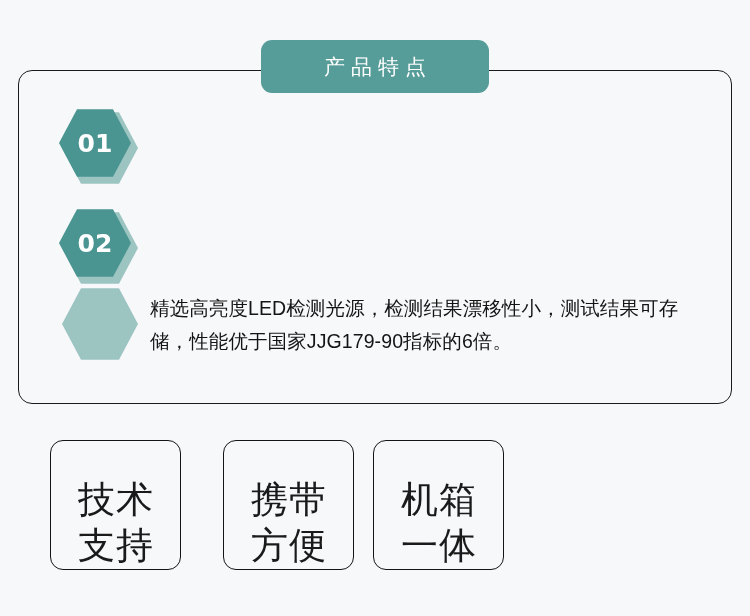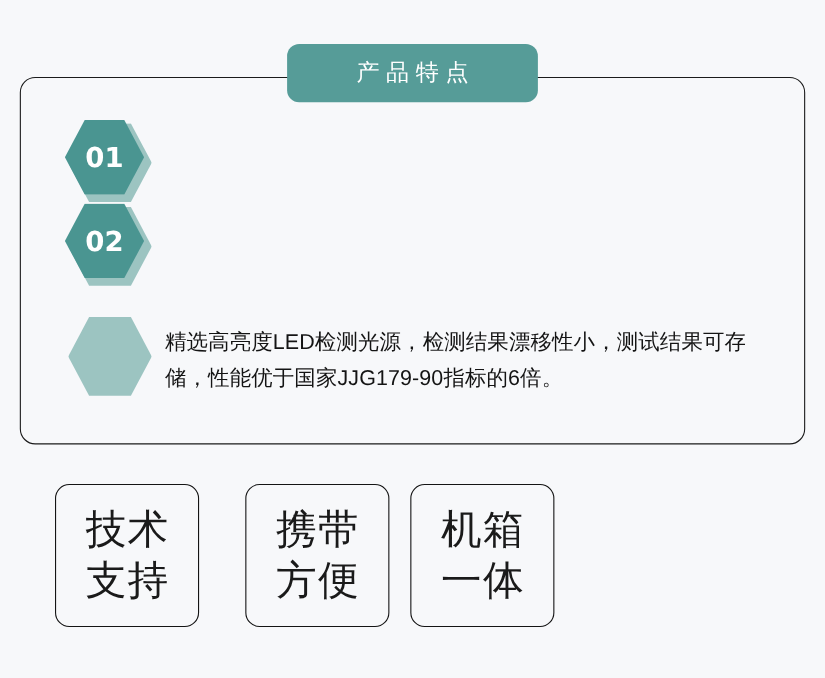--- a/index.html
+++ b/index.html
@@ -73,7 +73,7 @@
     left: 0;
     width: 714px;
     display: flex;
-    align-items: flex-end;
+    align-items: center;
   }
   .feature-row.r1 { top: 37px; }
   .feature-row.r2 { top: 113px; }

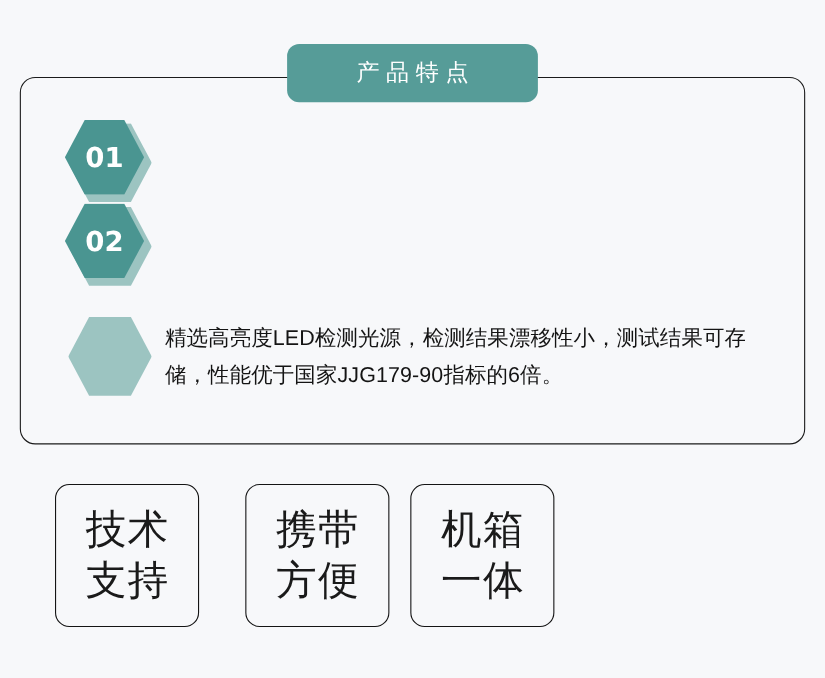--- a/index.html
+++ b/index.html
@@ -76,7 +76,7 @@
     align-items: center;
   }
   .feature-row.r1 { top: 37px; }
-  .feature-row.r2 { top: 113px; }
+  .feature-row.r2 { top: 137px; }
   .feature-row.r3 { top: 213px; }
 
   

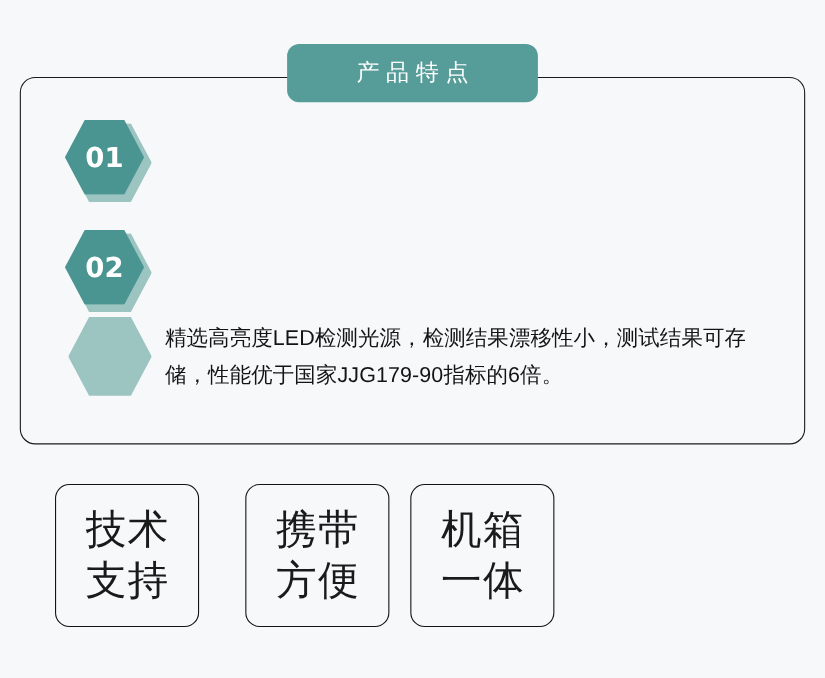--- a/index.html
+++ b/index.html
@@ -150,7 +150,7 @@
     display: flex;
     flex-direction: column;
     align-items: center;
-    justify-content: center;
+    justify-content: flex-end;
   }
   .tile:nth-child(1) { left: 50px; }
   .tile:nth-child(2) { left: 223px; }

